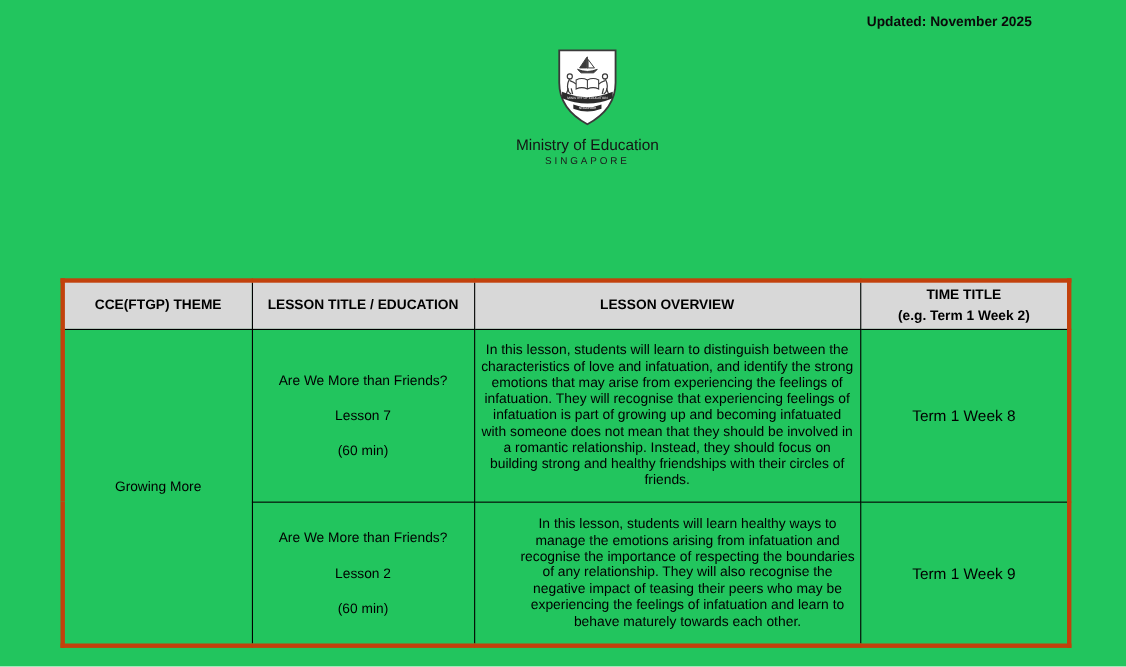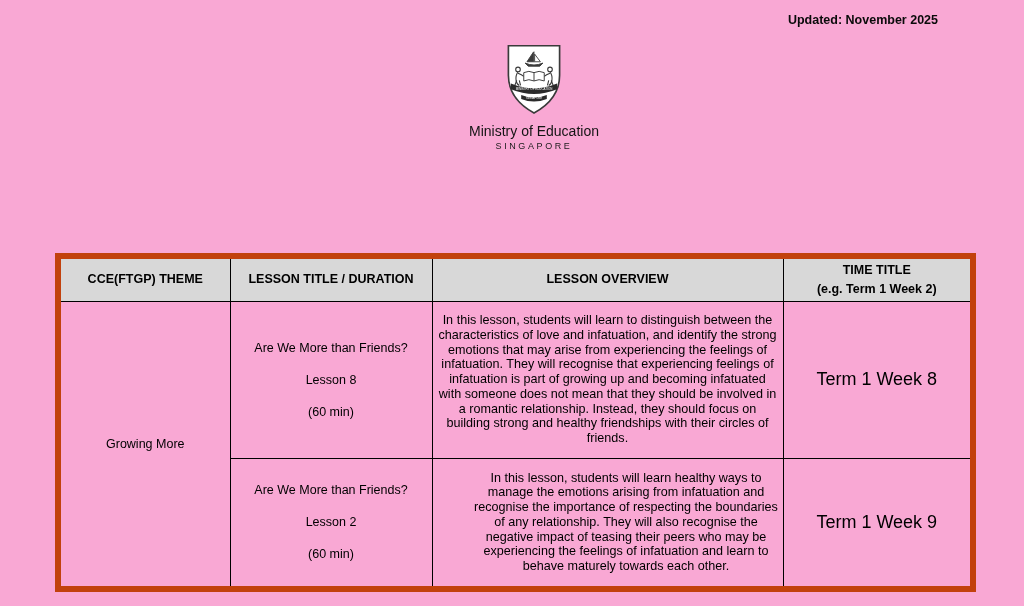--- a/index.html
+++ b/index.html
@@ -5,7 +5,7 @@
   * { margin:0; padding:0; box-sizing:border-box; }
   html,body { background:#ffffff; }
   .page {
-    position:relative; width:1024px; height:606px; background:#f9a8d4;
+    position:relative; width:1024px; height:606px; background:#22c55e;
     font-family:"Liberation Sans", sans-serif; color:#000; overflow:hidden;
   }
   .updated {

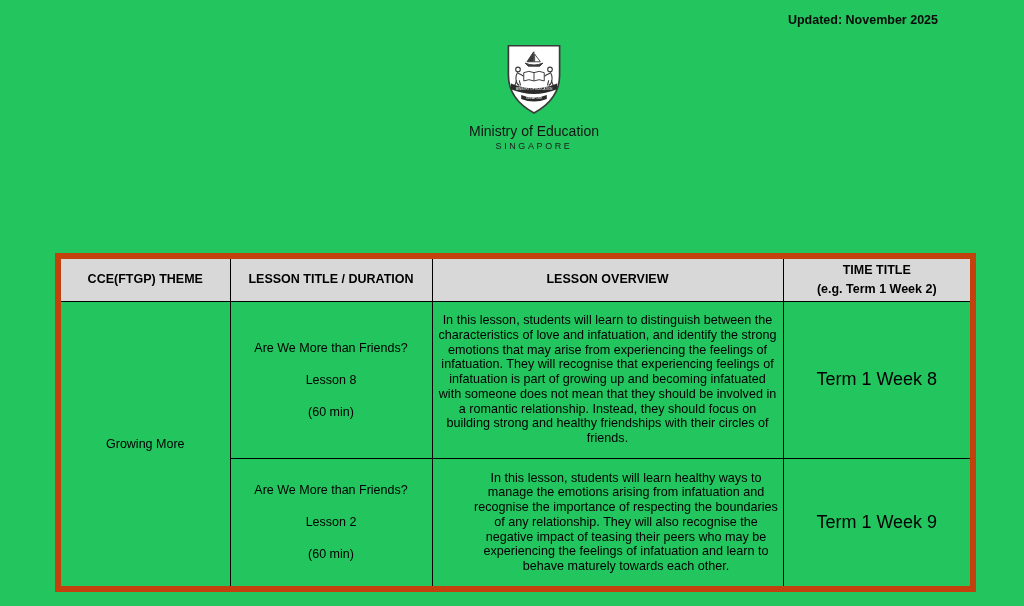--- a/index.html
+++ b/index.html
@@ -27,7 +27,7 @@
   table.lessons {
     position:absolute; left:55px; top:253px; width:915px;
     border-collapse:collapse; table-layout:fixed; font-size:12.5px;
-    border:6px solid #c2410c;
+    border:4px solid #c2410c;
   }
   .lessons th, .lessons td { border:1px solid #000; }
   .lessons thead th {

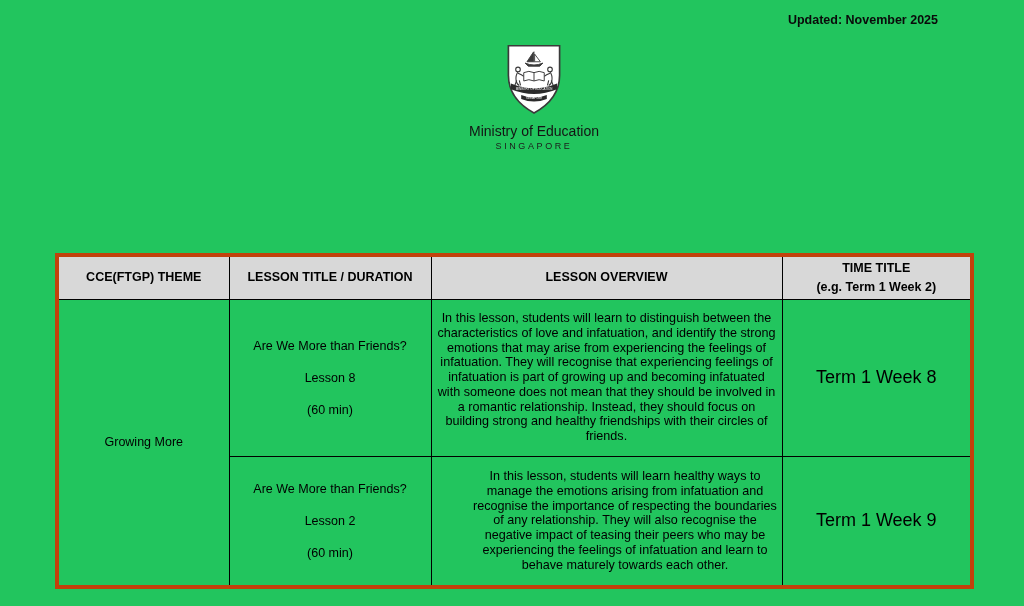--- a/index.html
+++ b/index.html
@@ -106,7 +106,7 @@
     <thead>
       <tr>
         <th>CCE(FTGP) THEME</th>
-        <th>LESSON TITLE / DURATION</th>
+        <th>LESSON TITLE / EDUCATION</th>
         <th>LESSON OVERVIEW</th>
         <th>
           <div>TIME TITLE</div>

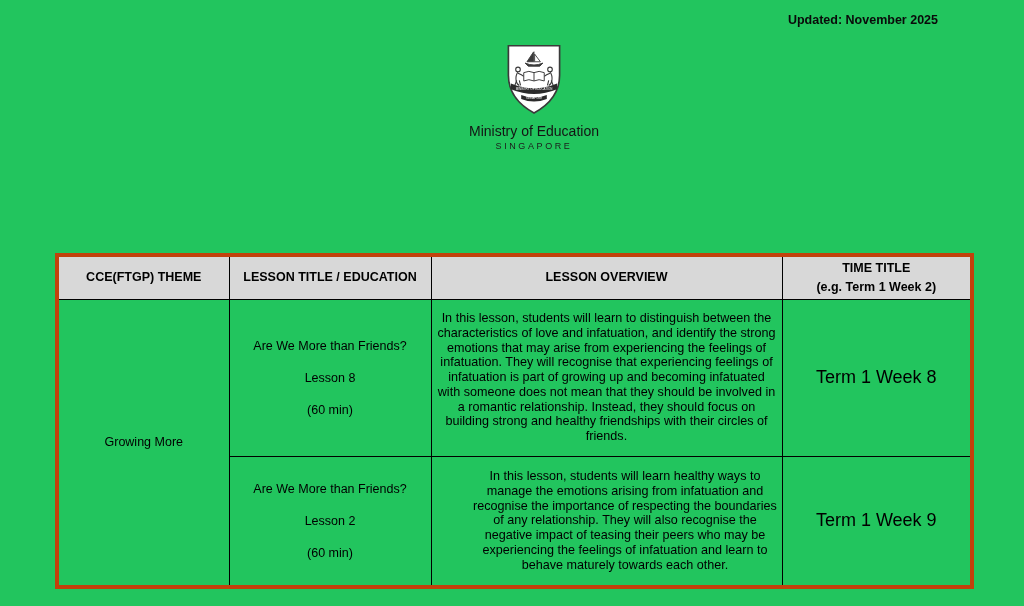--- a/index.html
+++ b/index.html
@@ -119,7 +119,7 @@
         <td class="theme-cell" rowspan="2">Growing More</td>
         <td class="title-cell">
           <div>Are We More than Friends?</div>
-          <div>Lesson 8</div>
+          <div>Lesson 7</div>
           <div>(60 min)</div>
         </td>
         <td class="overview-cell">In this lesson, students will learn to distinguish between the characteristics of love and infatuation, and identify the strong emotions that may arise from experiencing the feelings of infatuation. They will recognise that experiencing feelings of infatuation is part of growing up and becoming infatuated with someone does not mean that they should be involved in a romantic relationship. Instead, they should focus on building strong and healthy friendships with their circles of friends.</td>

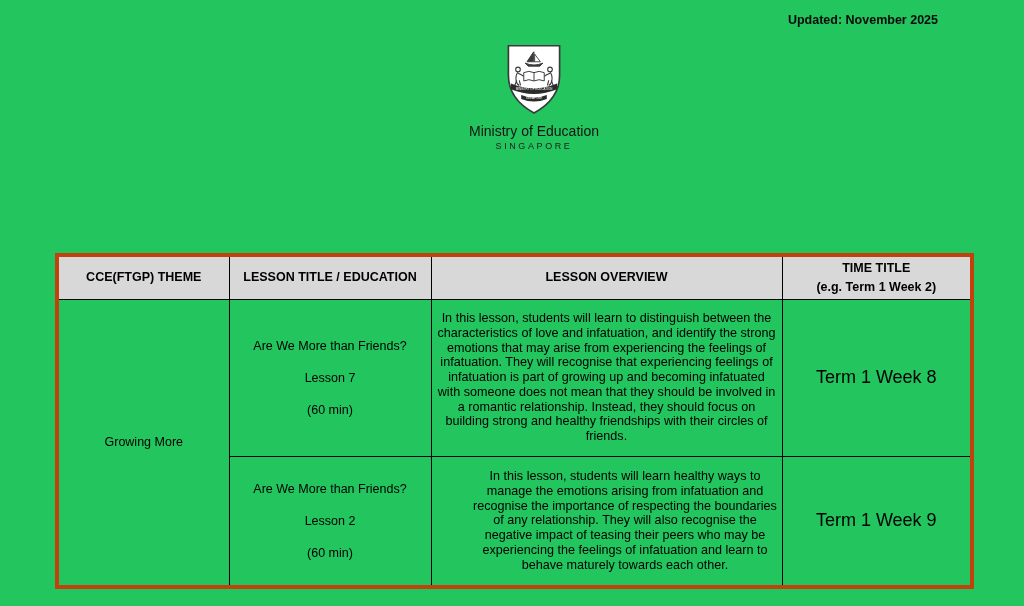--- a/index.html
+++ b/index.html
@@ -43,7 +43,7 @@
     text-align:justify; vertical-align:top; padding:2px 7px 3px 7px;
     line-height:14.7px; font-size:12.6px;
   }
-  .time-cell { font-size:18px; }
+  .time-cell { font-size:14px; }
   tr.row-1 .overview-cell { height:157px;text-align:center; }
   tr.row-2 .overview-cell { height:131px;padding-left:41px; }
 </style>

